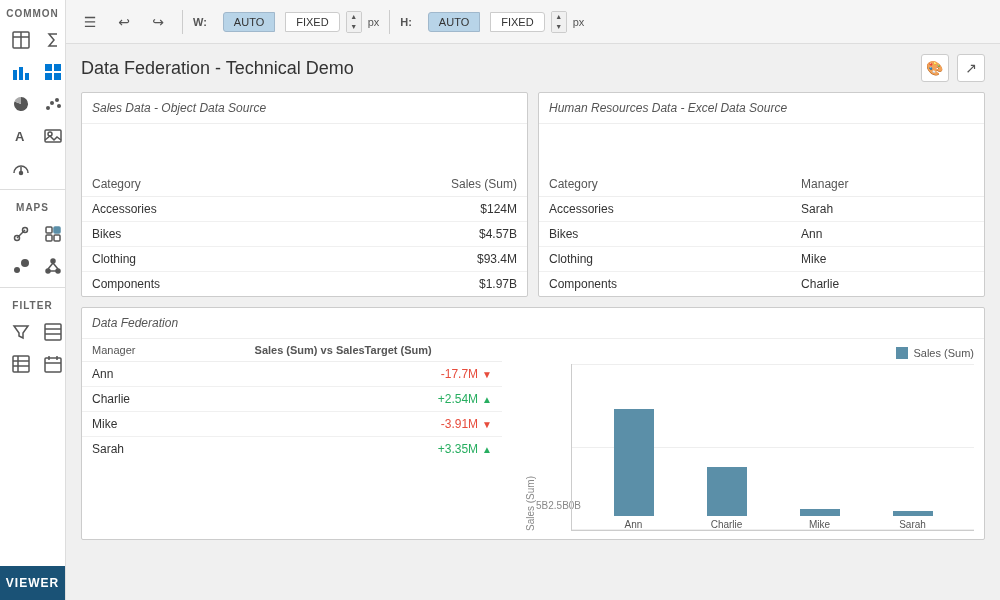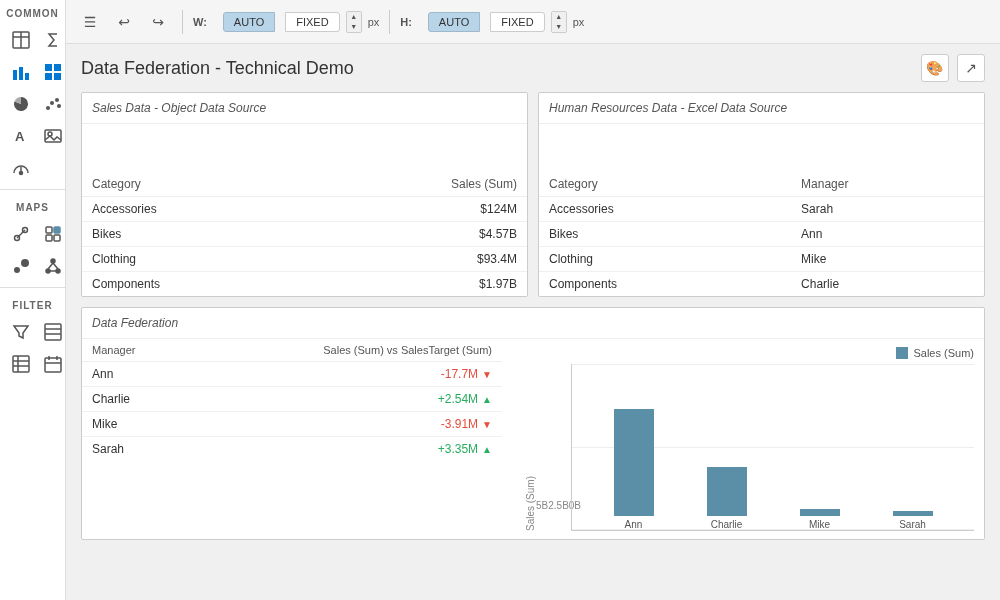--- a/index.html
+++ b/index.html
@@ -547,7 +547,7 @@
             <thead>
               <tr>
                 <th>Manager</th>
-                <th style="text-align:right;">Sales (Sum) vs SalesTarget (Sum)</th>
+                <th style="text-align:center;font-weight:bold;">Sales (Sum) vs SalesTarget (Sum)</th>
               </tr>
             </thead>
             <tbody id="fed-tbody">

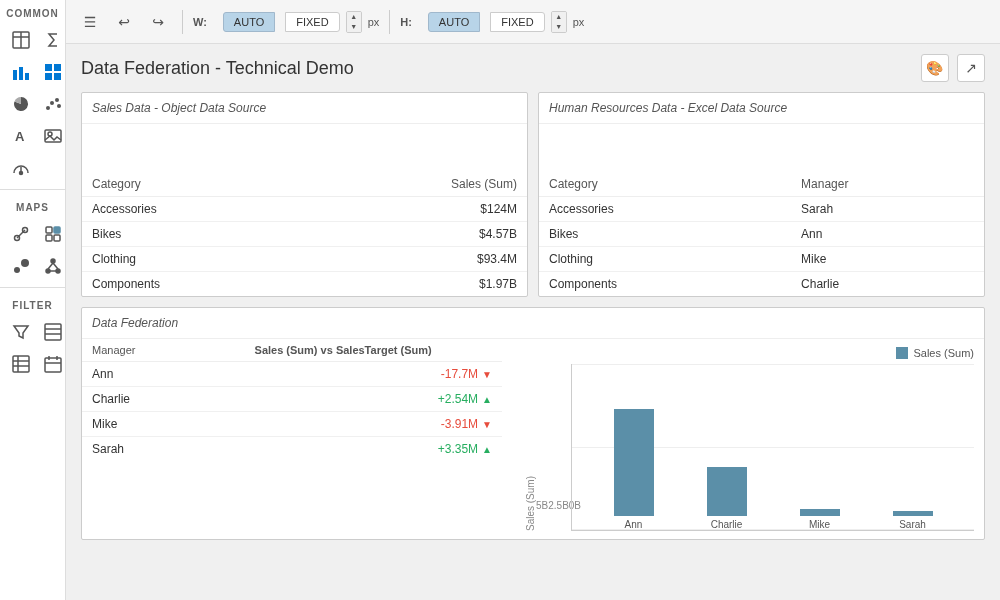--- a/index.html
+++ b/index.html
@@ -433,6 +433,7 @@
     </div>
   </div>
 
+  <div class="sidebar-bottom">VIEWER</div>
 </div>
 
 <div id="main">

